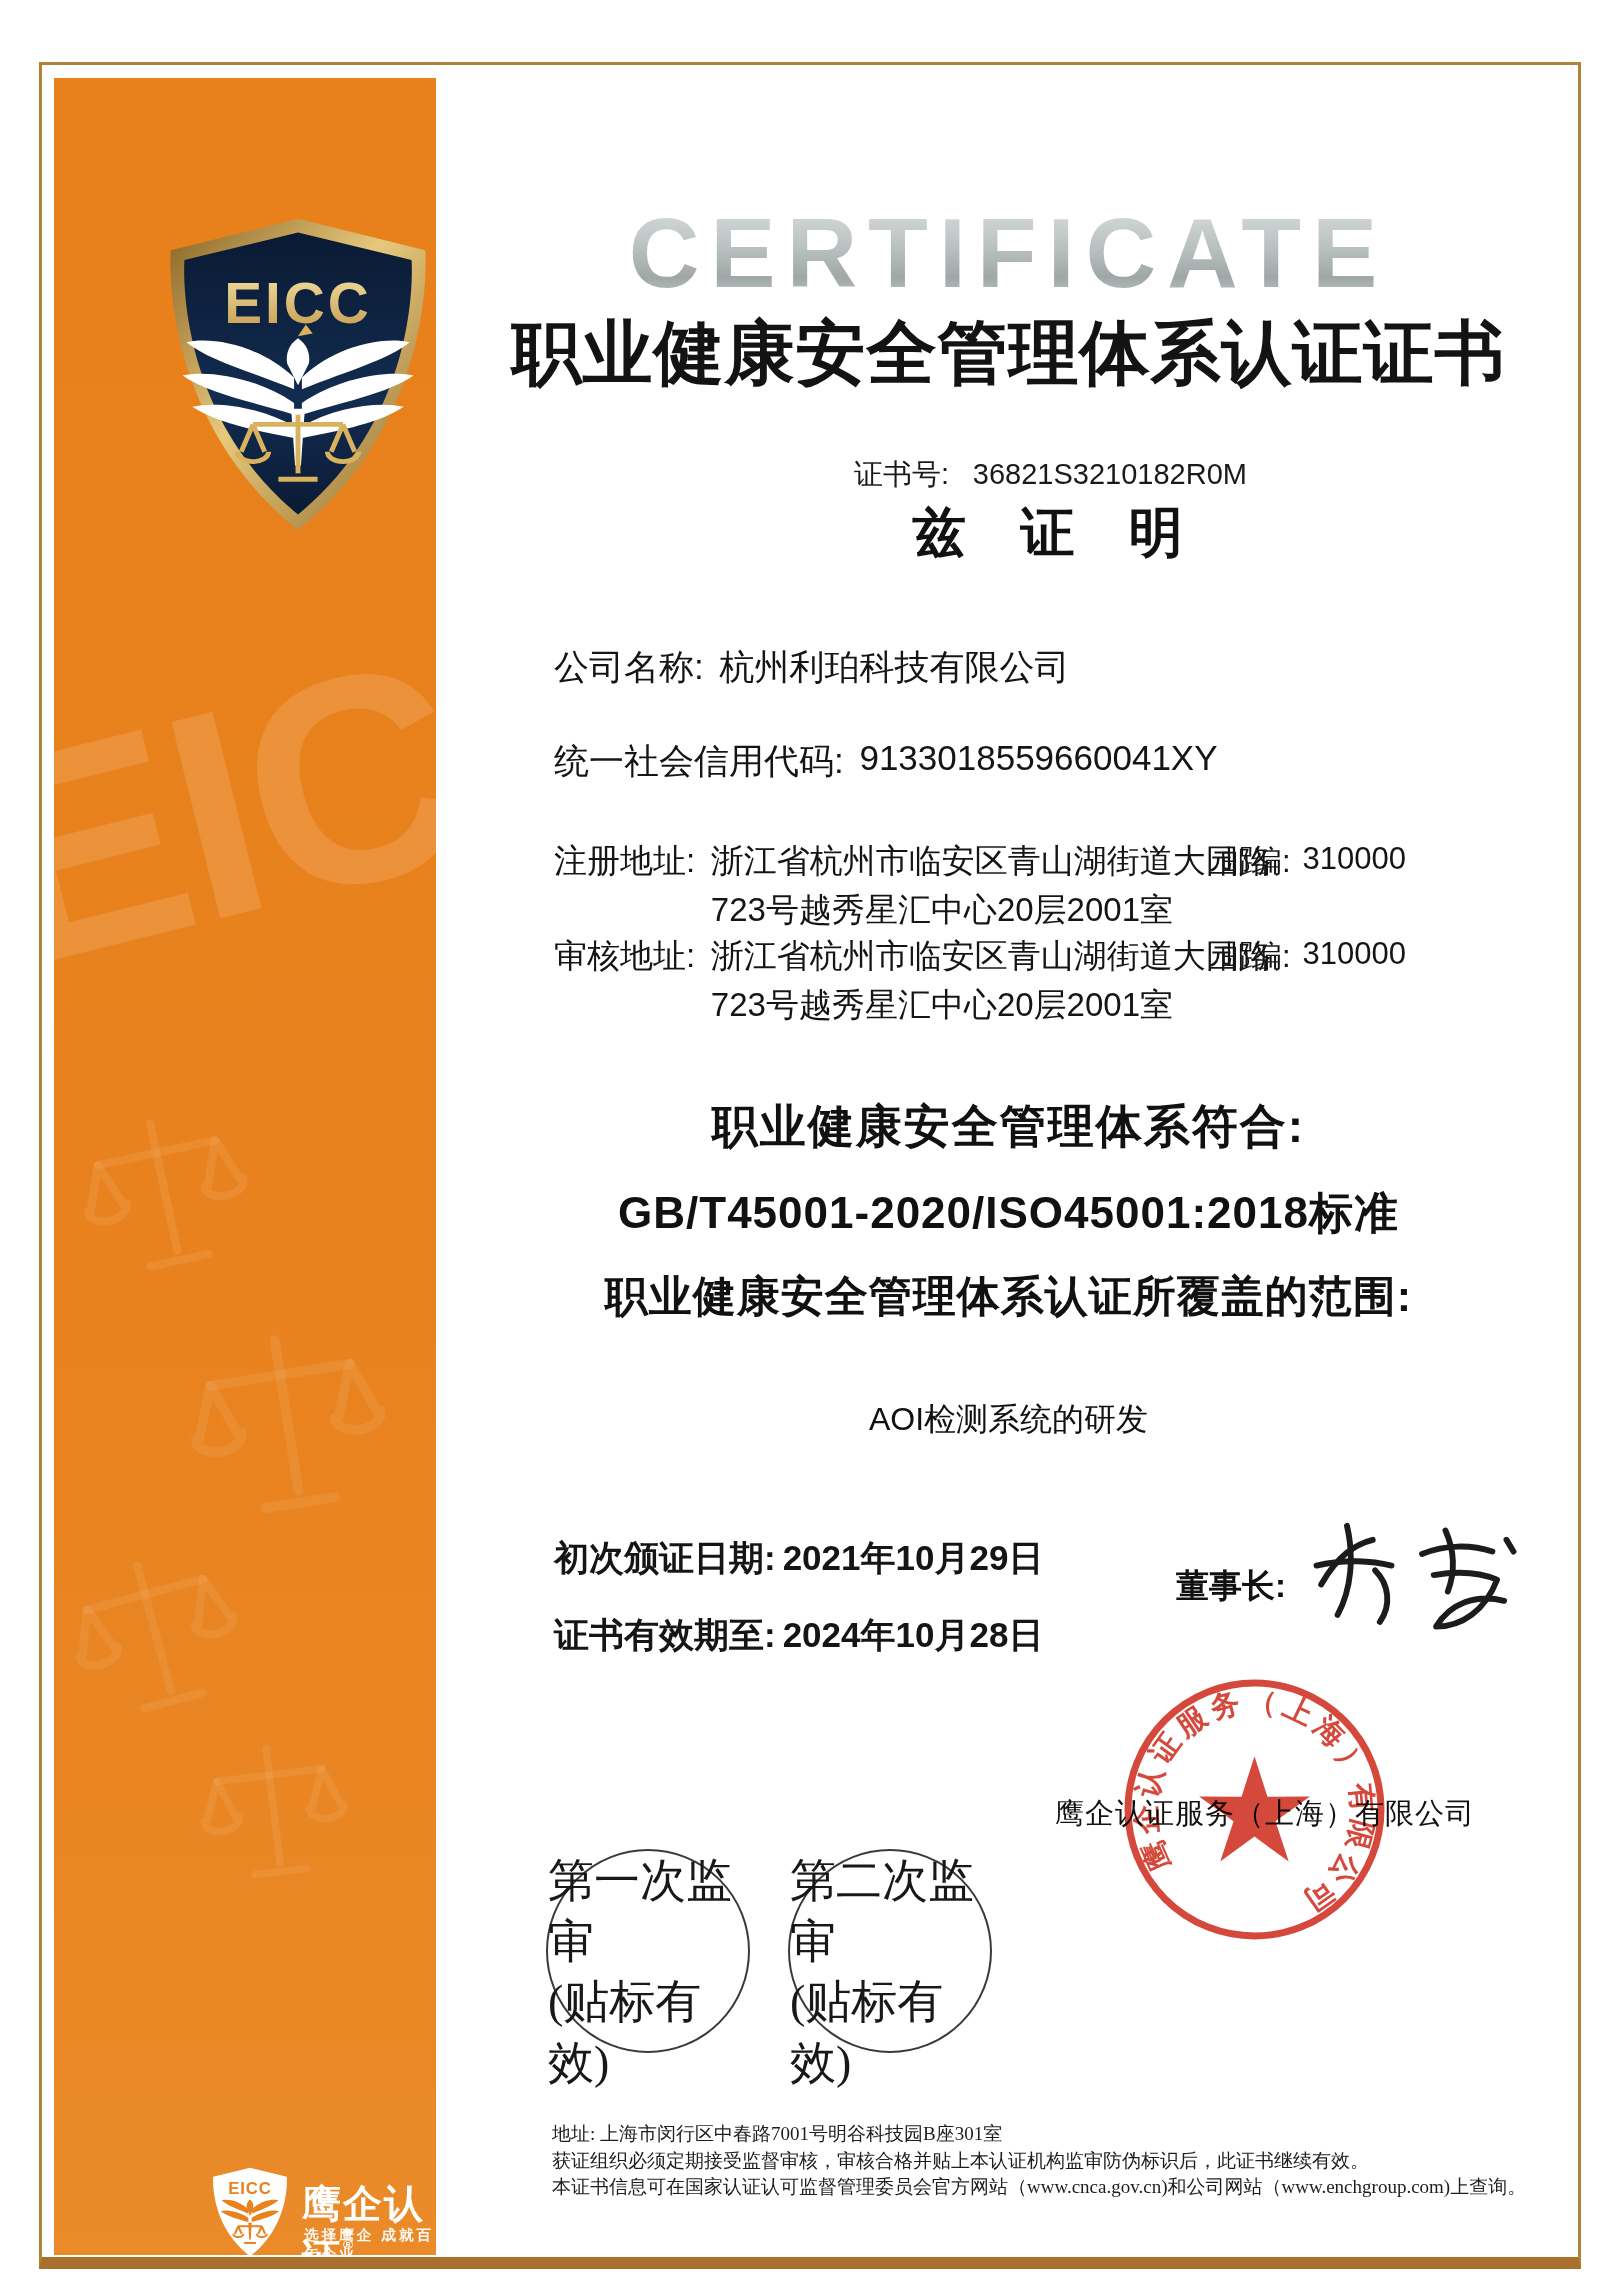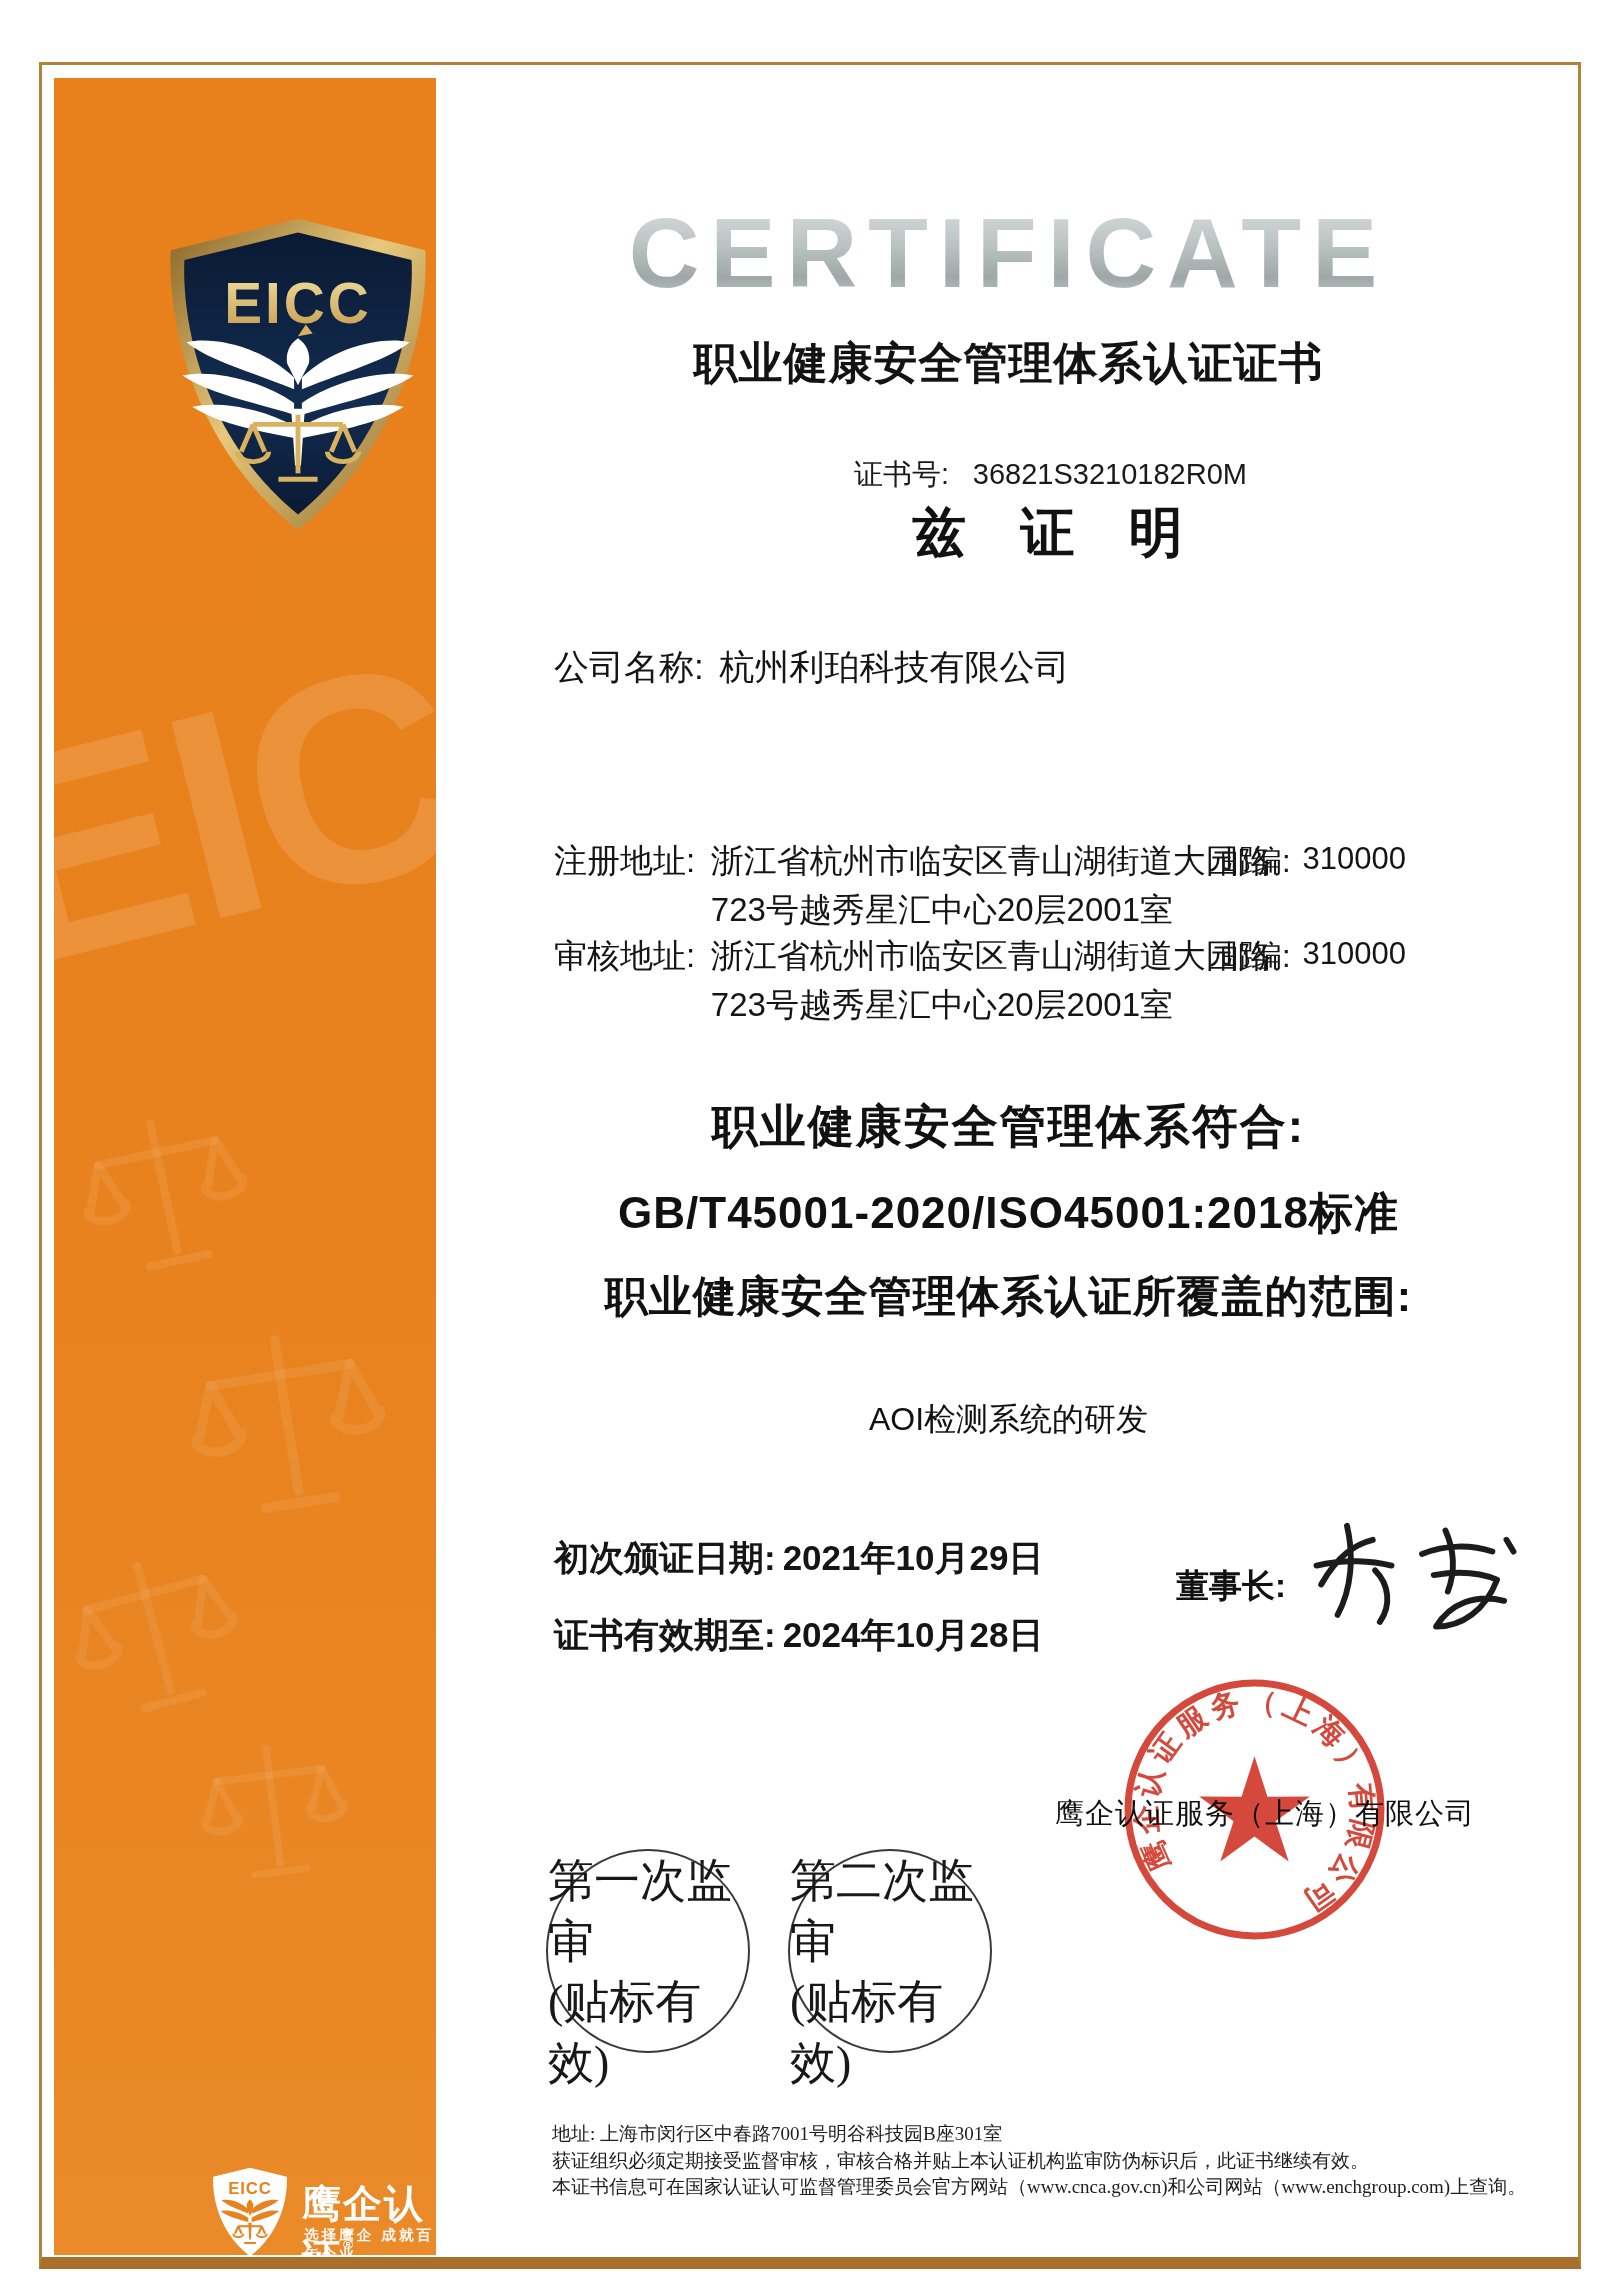--- a/index.html
+++ b/index.html
@@ -45,7 +45,7 @@
       -webkit-background-clip:text;background-clip:text;color:transparent;
     }
   }
-  .cert-zh{top:338px;font-size:44px;font-weight:700;color:#131313;letter-spacing:1px;line-height:1.15;}
+  .cert-zh{top:313px;font-size:70px;font-weight:700;color:#131313;letter-spacing:1px;line-height:1.15;}
   .certno{top:455px;font-size:29px;color:#1a1a1a;font-weight:500;}
   .certno b{font-weight:500;}
   .certify{top:497px;font-size:54px;font-weight:700;color:#111;word-spacing:27.4px;letter-spacing:5.9px;}

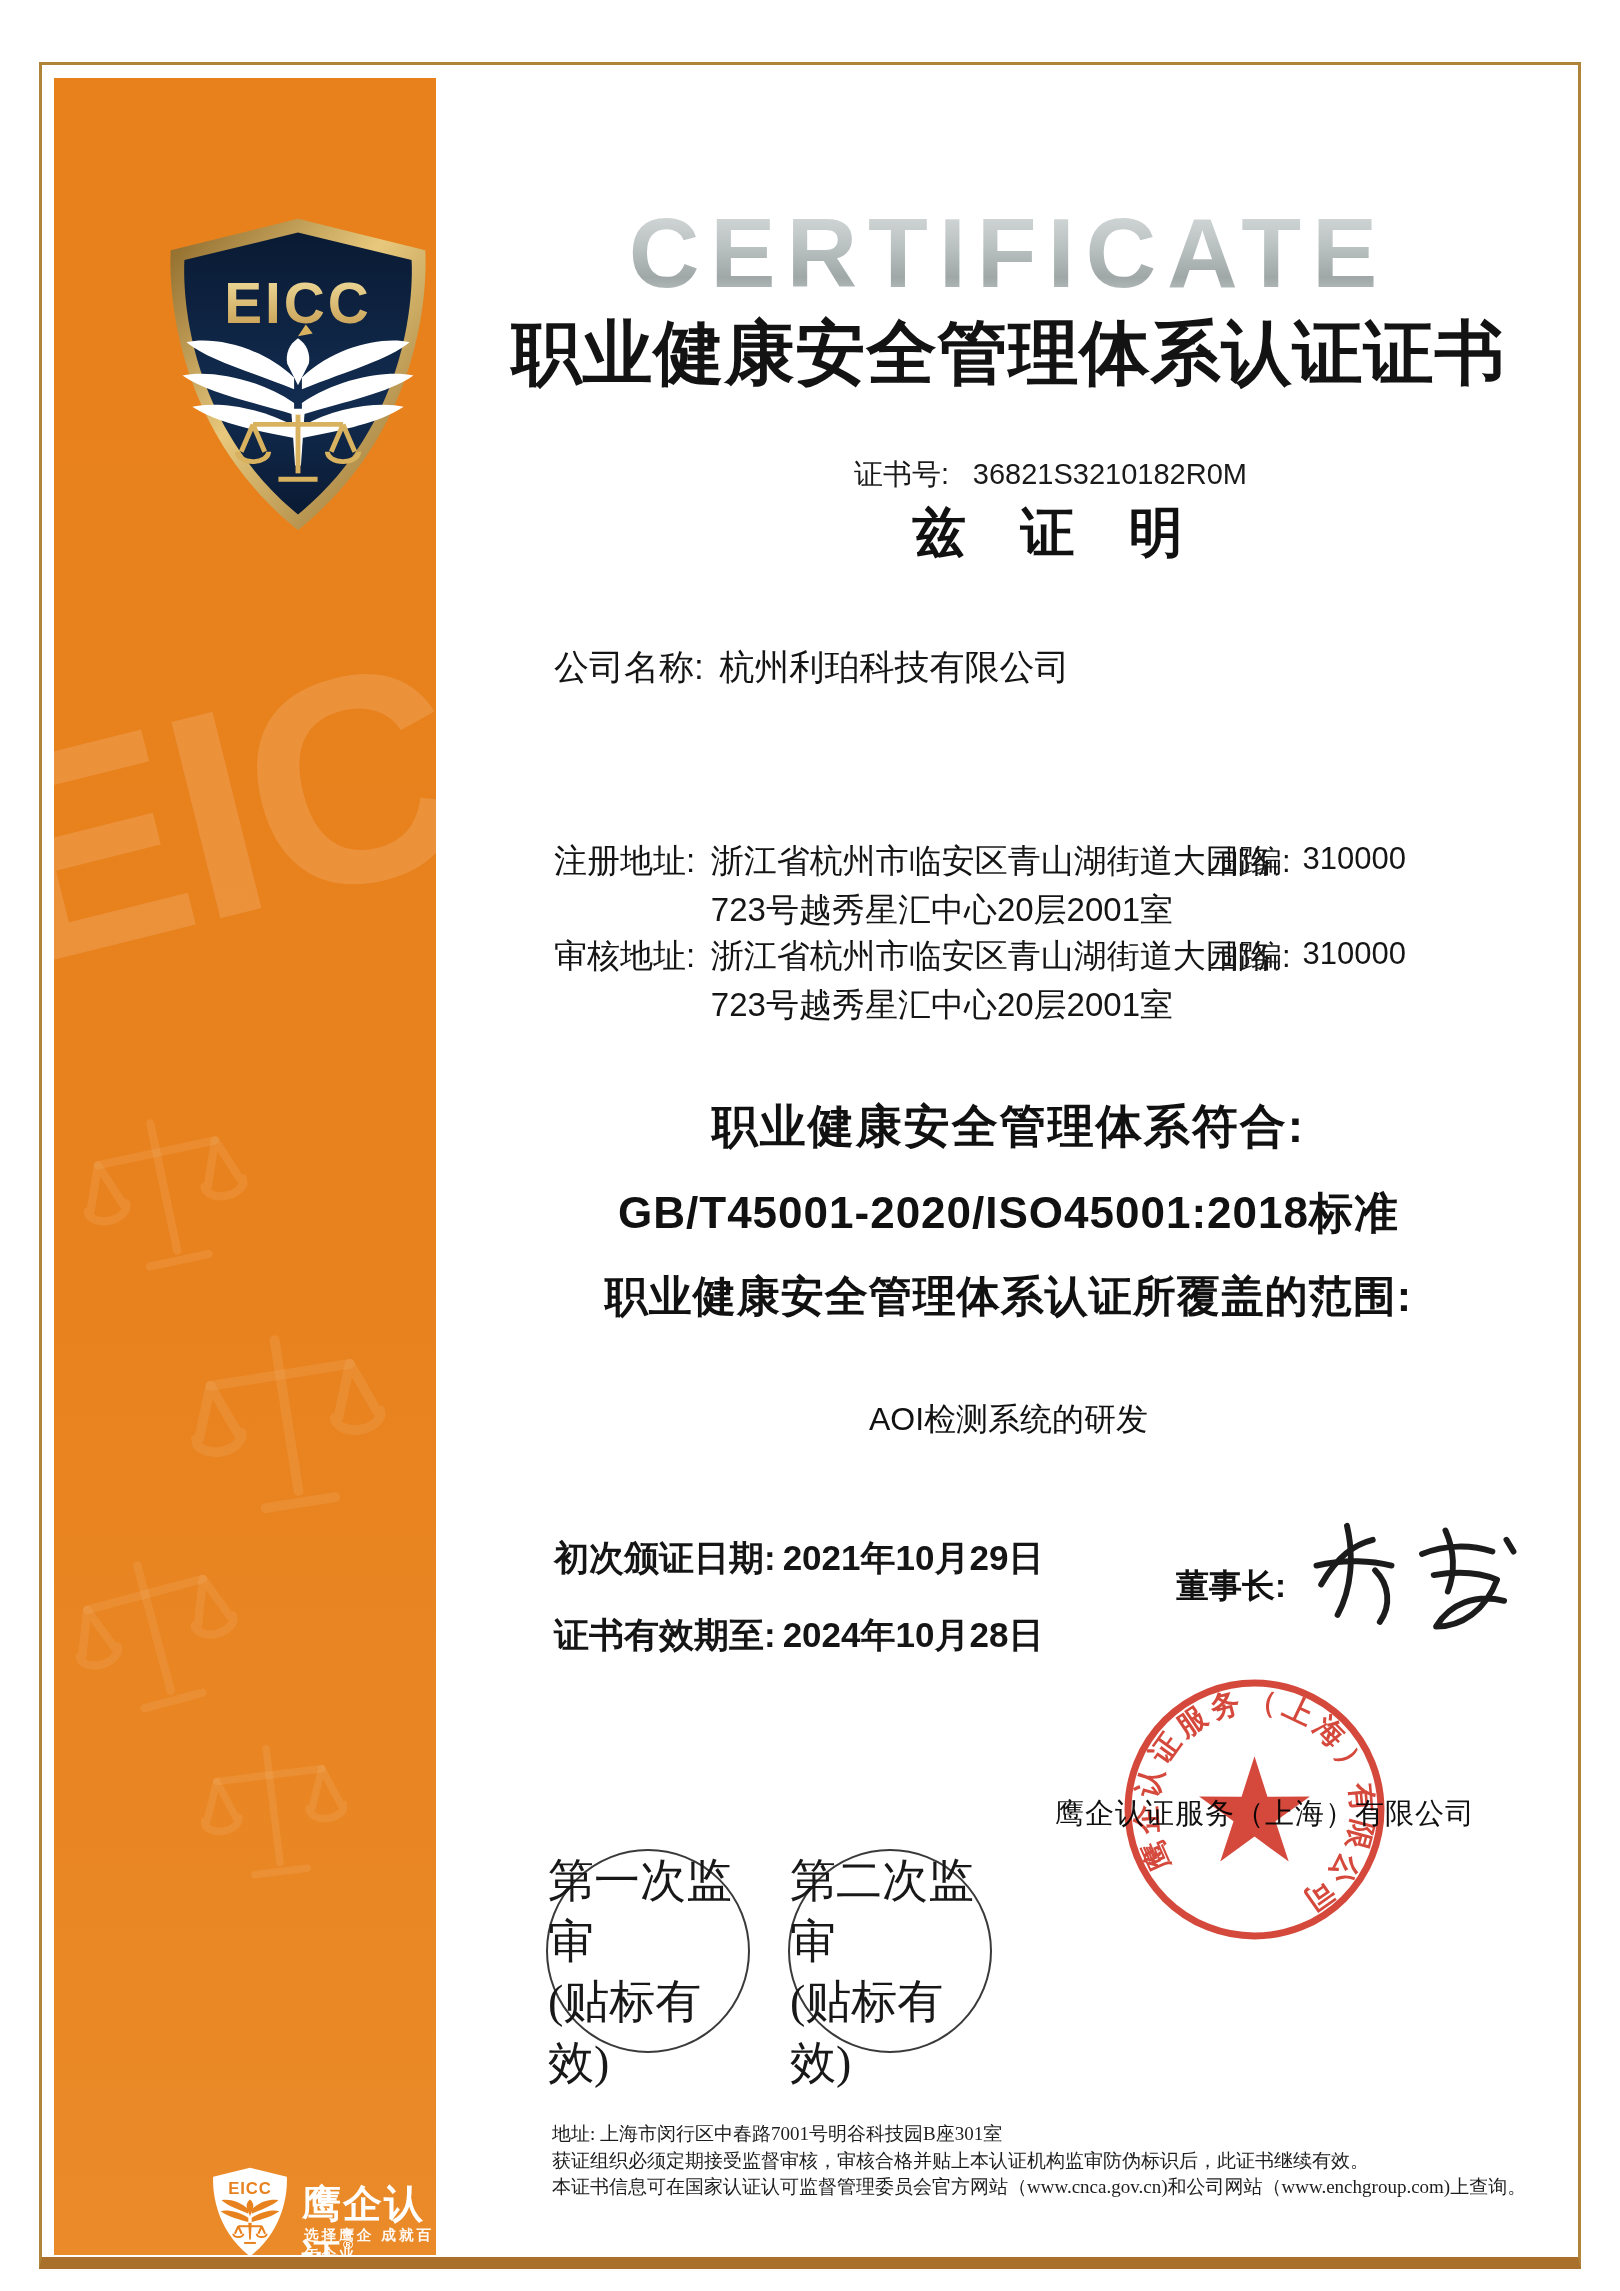--- a/index.html
+++ b/index.html
@@ -197,6 +197,10 @@
     <span class="gap">杭州利珀科技有限公司</span>
   </div>
 
+  <div class="row f36" style="top:738px">
+    <span class="lbl">统一社会信用代码:</span>
+    <span class="gap">9133018559660041XY</span>
+  </div>
 
   <div class="row f34" style="top:836px">
     <span class="lbl">注册地址:</span>

